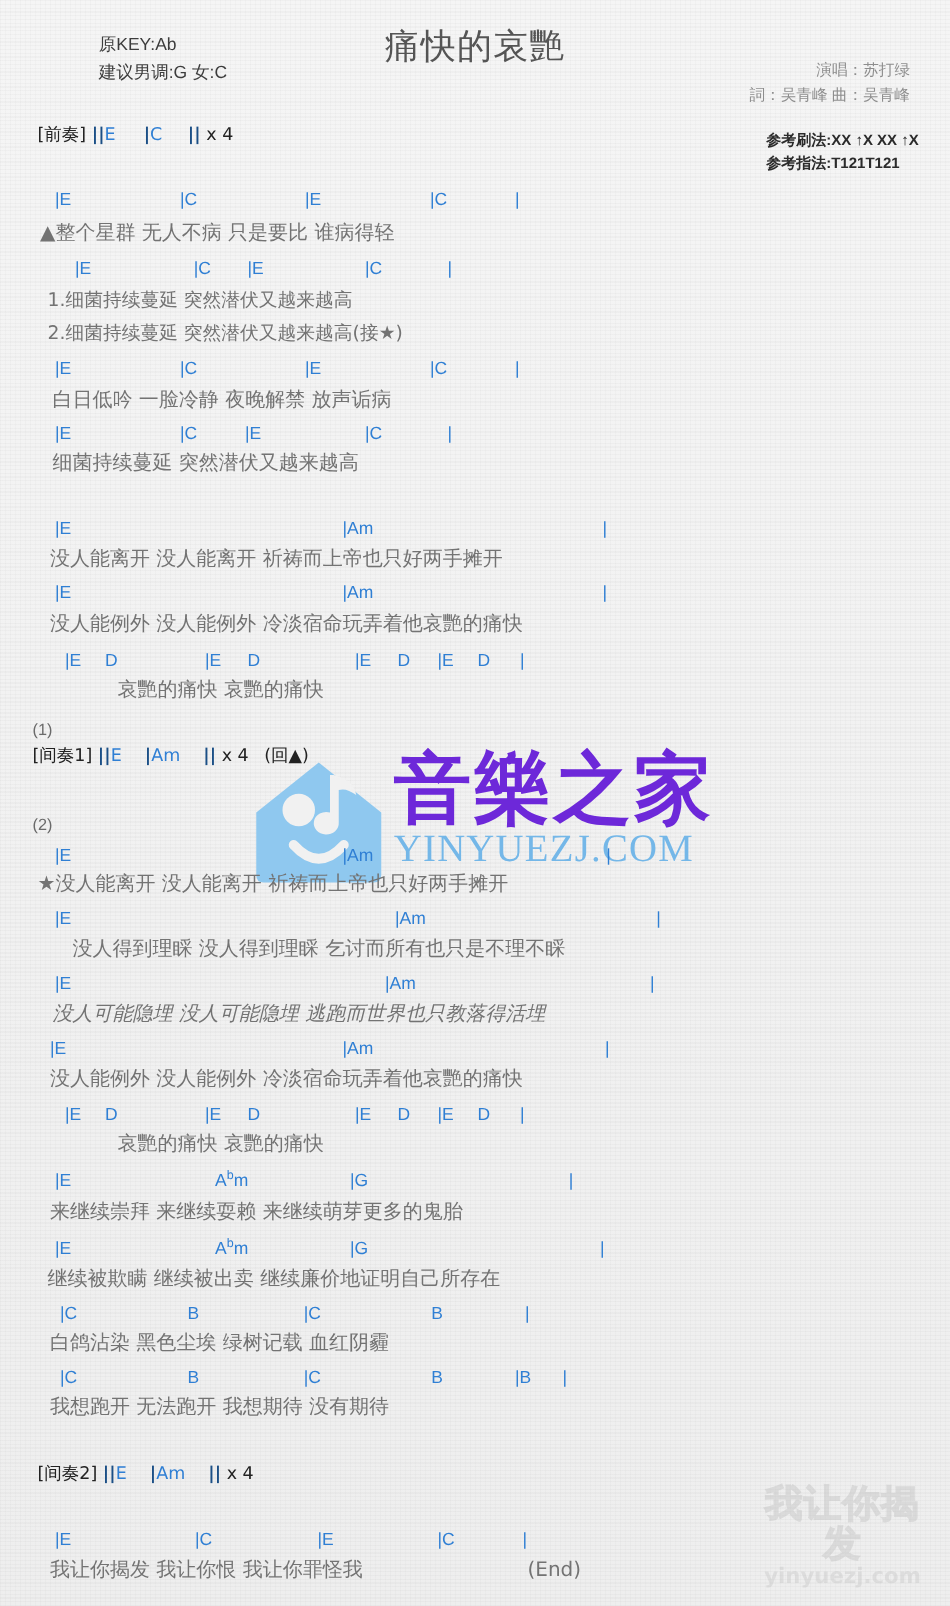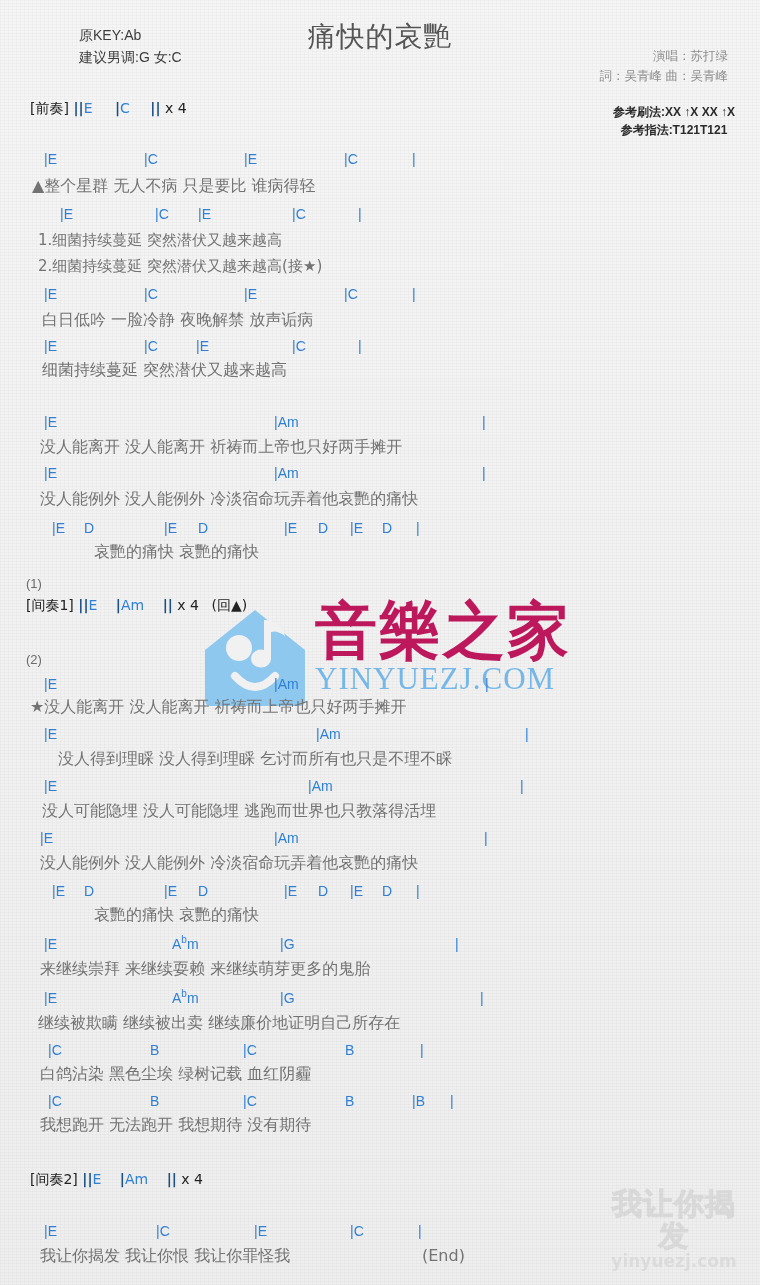--- a/index.html
+++ b/index.html
@@ -33,7 +33,7 @@
   }
   .credits{position:absolute;right:32px;top:46px;text-align:right;font-size:12.5px;line-height:20px;color:#8d8d8d;}
   .credits span{white-space:nowrap;}
-  .play-hint{position:absolute;right:25px;top:103px;text-align:center;font-size:12px;line-height:18px;color:#2b2b2b;font-weight:bold;}
+  .play-hint{position:absolute;right:25px;top:103px;text-align:left;font-size:12px;line-height:18px;color:#2b2b2b;font-weight:bold;}
 
   .ch{
     position:absolute;top:0;

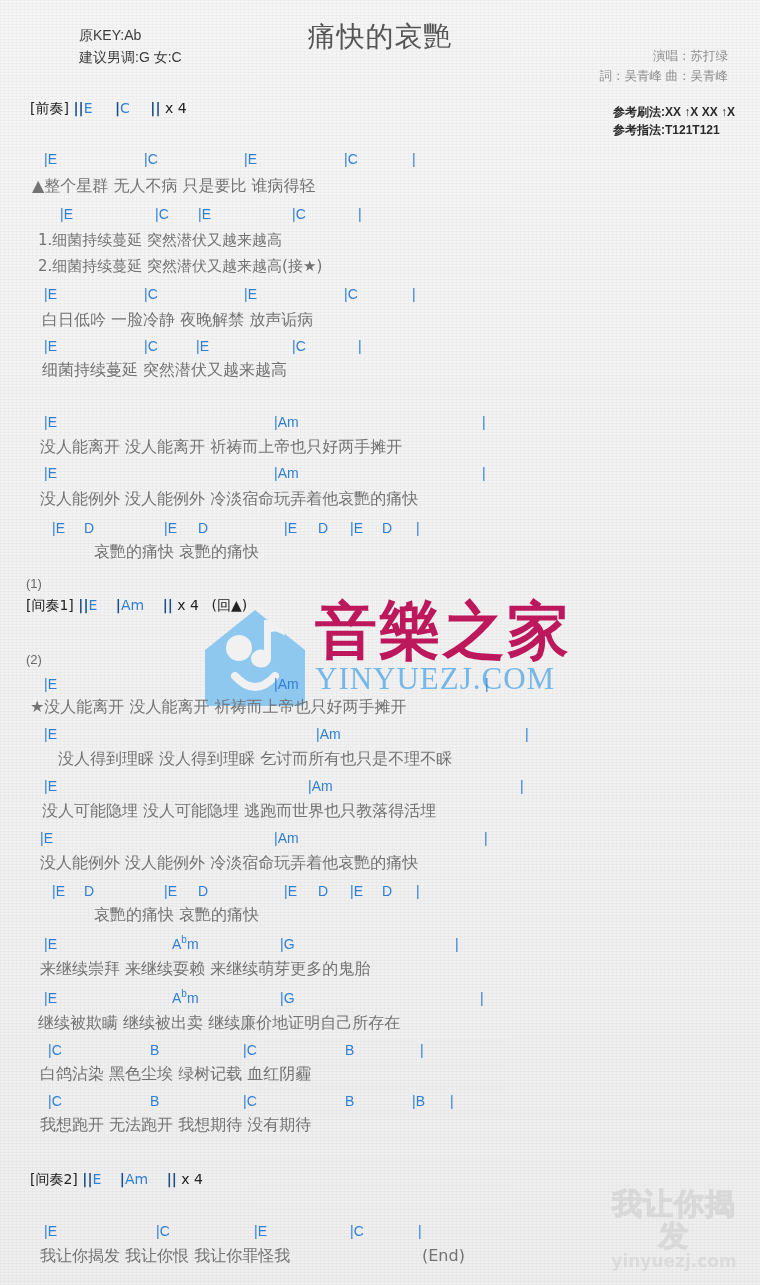--- a/index.html
+++ b/index.html
@@ -59,7 +59,7 @@
   .wm-main{position:absolute;left:195px;top:600px;width:360px;height:110px;z-index:2;pointer-events:none;}
   .wm-main .wm-text{
     position:absolute;left:120px;top:0px;font-size:62px;line-height:62px;
-    color:#be185d;font-weight:bold;letter-spacing:2px;
+    color:#6d28d9;font-weight:bold;letter-spacing:2px;
     font-family:"DejaVu Sans","Liberation Sans",sans-serif;white-space:nowrap;
   }
   .wm-main .wm-url{

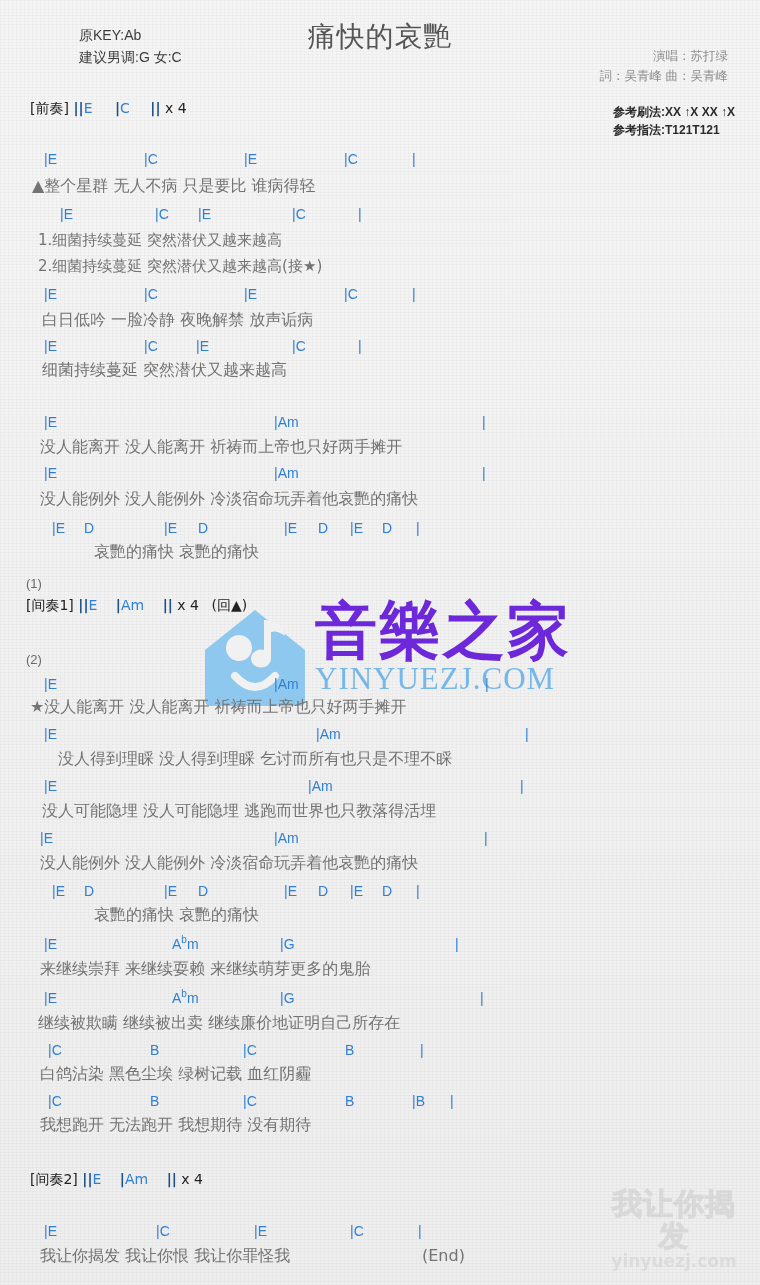--- a/index.html
+++ b/index.html
@@ -196,7 +196,7 @@
   <div class="ch" style="left:44px;top:775px;">|E</div>
   <div class="ch" style="left:308px;top:775px;">|Am</div>
   <div class="ch" style="left:520px;top:775px;">|</div>
-  <div class="ly" style="left:42px;top:799px;">没人可能隐埋   没人可能隐埋   逃跑而世界也只教落得活埋</div>
+  <div class="ly" style="left:42px;top:799px;font-style:italic;">没人可能隐埋   没人可能隐埋   逃跑而世界也只教落得活埋</div>
 
   <div class="ch" style="left:40px;top:827px;">|E</div>
   <div class="ch" style="left:274px;top:827px;">|Am</div>

